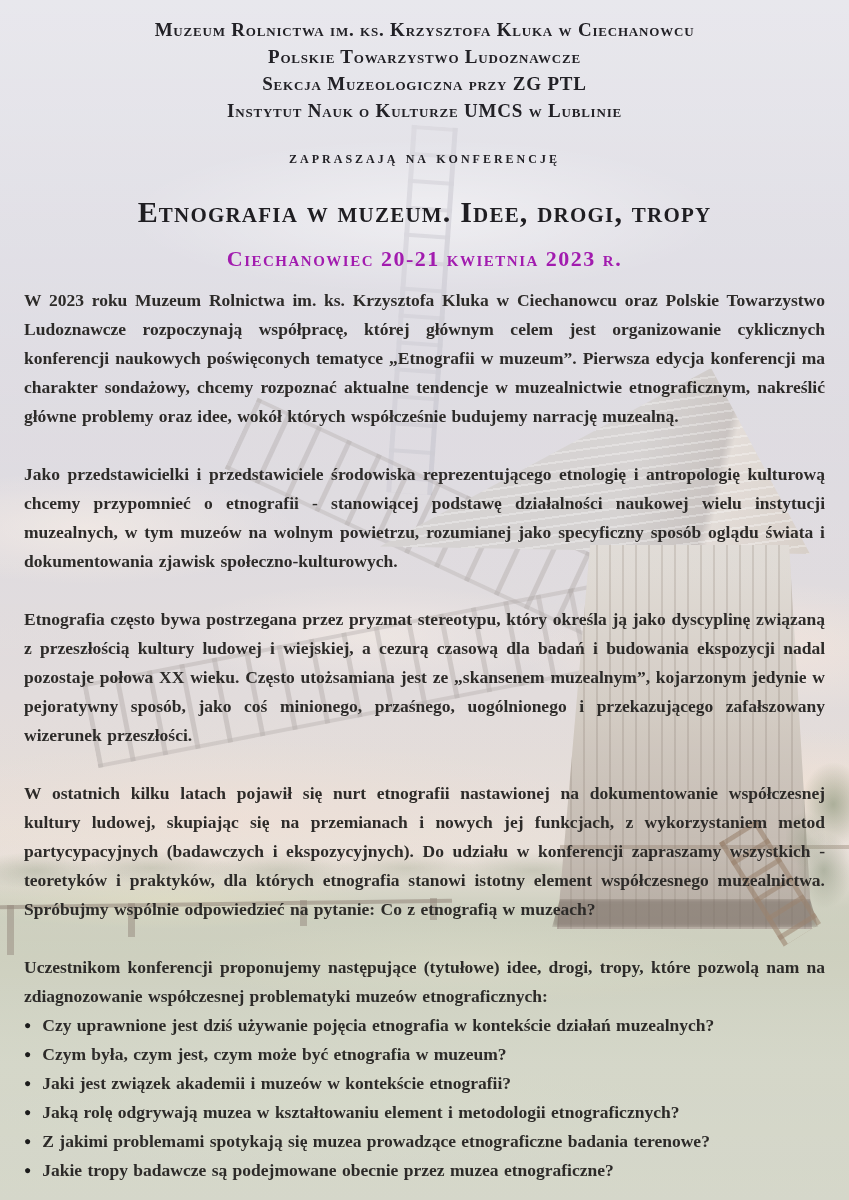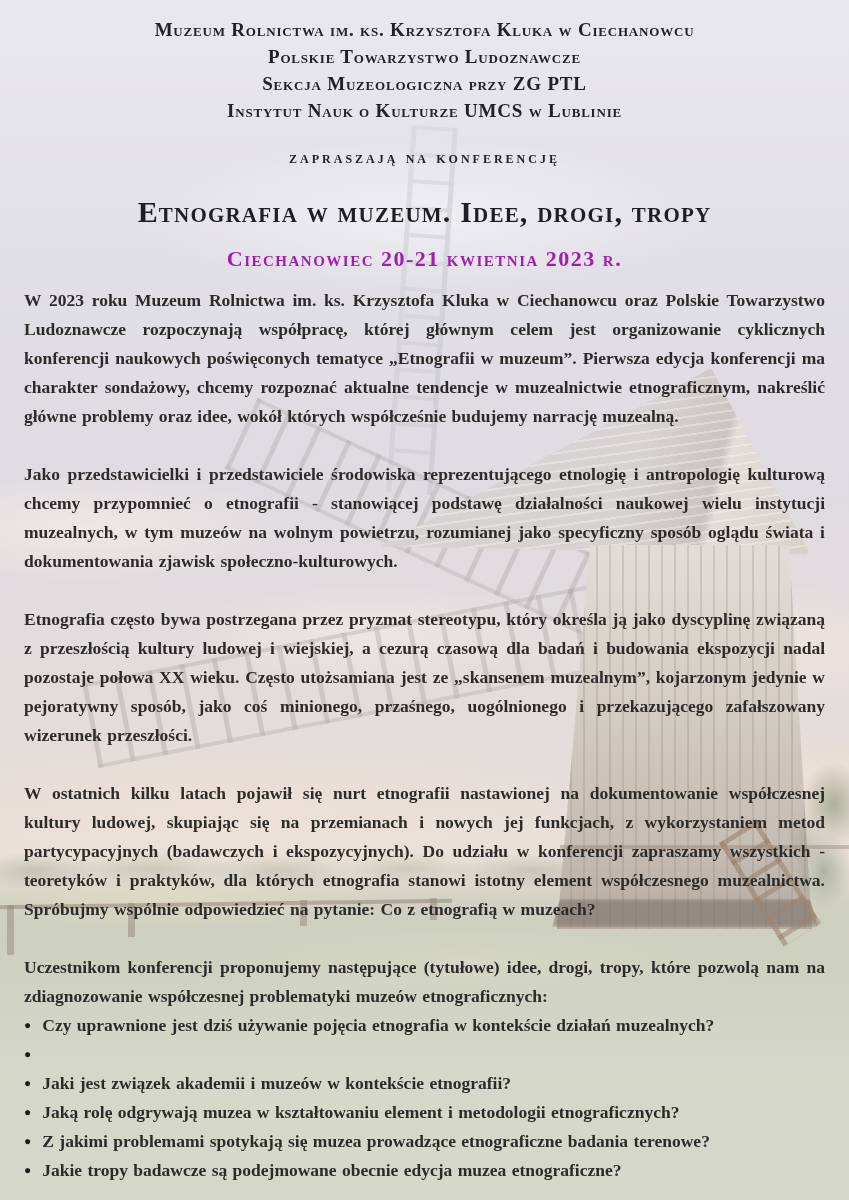--- a/index.html
+++ b/index.html
@@ -193,6 +193,7 @@
         </li>
         <li>
           <span class="dot">●</span>
+          <span>Czym była, czym jest, czym może być etnografia w muzeum?</span>
         </li>
         <li>
           <span class="dot">●</span>

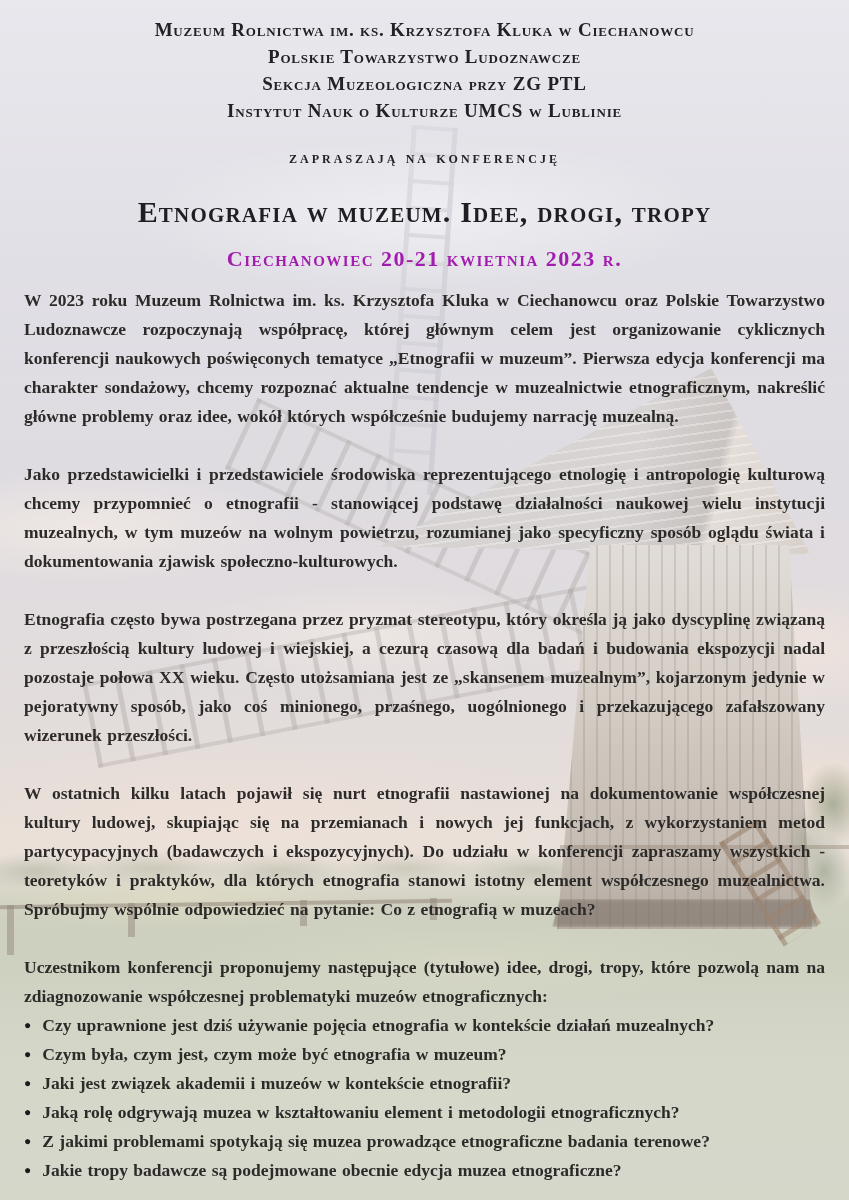--- a/index.html
+++ b/index.html
@@ -209,7 +209,7 @@
         </li>
         <li>
           <span class="dot">●</span>
-          <span>Jakie tropy badawcze są podejmowane obecnie edycja muzea etnograficzne?</span>
+          <span>Jakie tropy badawcze są podejmowane obecnie przez muzea etnograficzne?</span>
         </li>
       </ul>
     </div>

